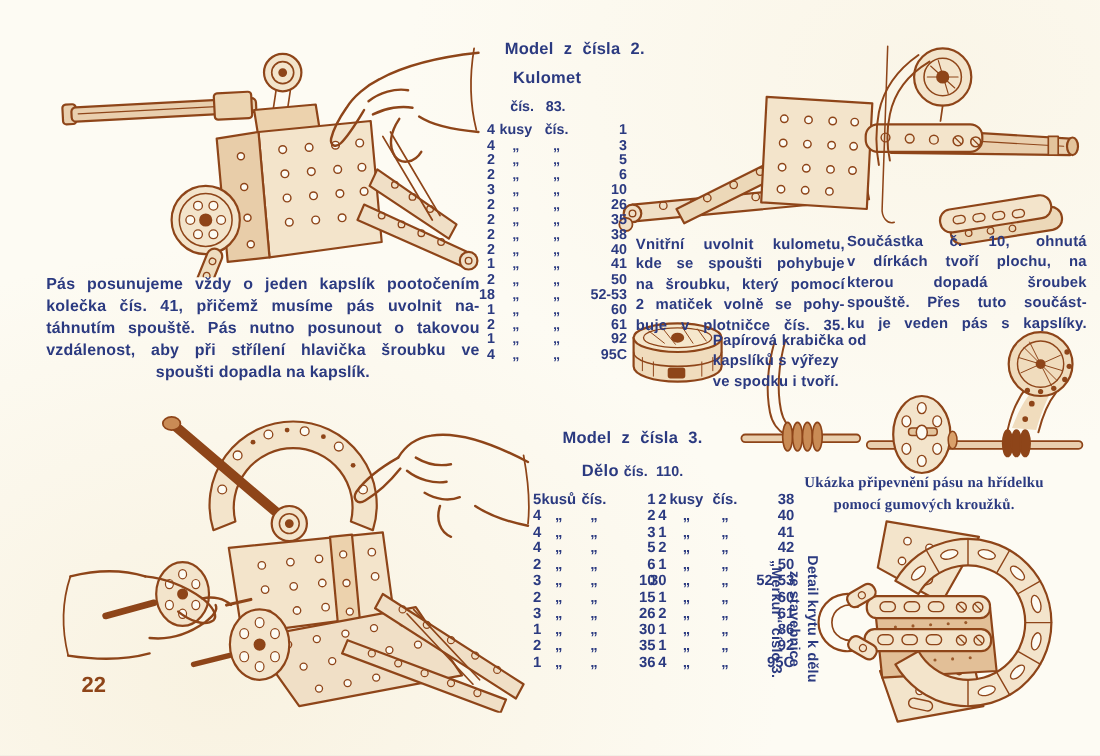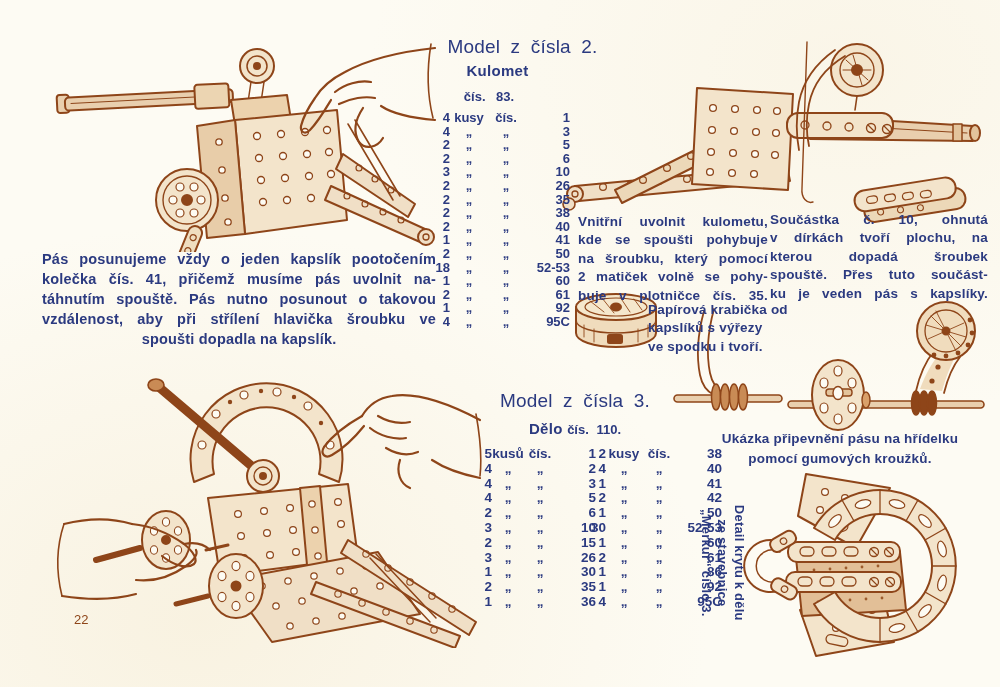--- a/index.html
+++ b/index.html
@@ -18,7 +18,7 @@
   .para{font-weight:700; letter-spacing:.2px;}
   .para .jl{text-align:justify; text-align-last:justify;}
   .para .cl{text-align:left; text-align-last:center;}
-  .h1{font-weight:400; font-size:19px; word-spacing:5px; letter-spacing:.2px;}
+  .h1{font-weight:700; font-size:15px; word-spacing:5px; letter-spacing:.2px;}
   .h2{font-weight:700; font-size:15px; letter-spacing:.3px;}
   .h3{font-weight:700; font-size:13px; word-spacing:7px;}
   

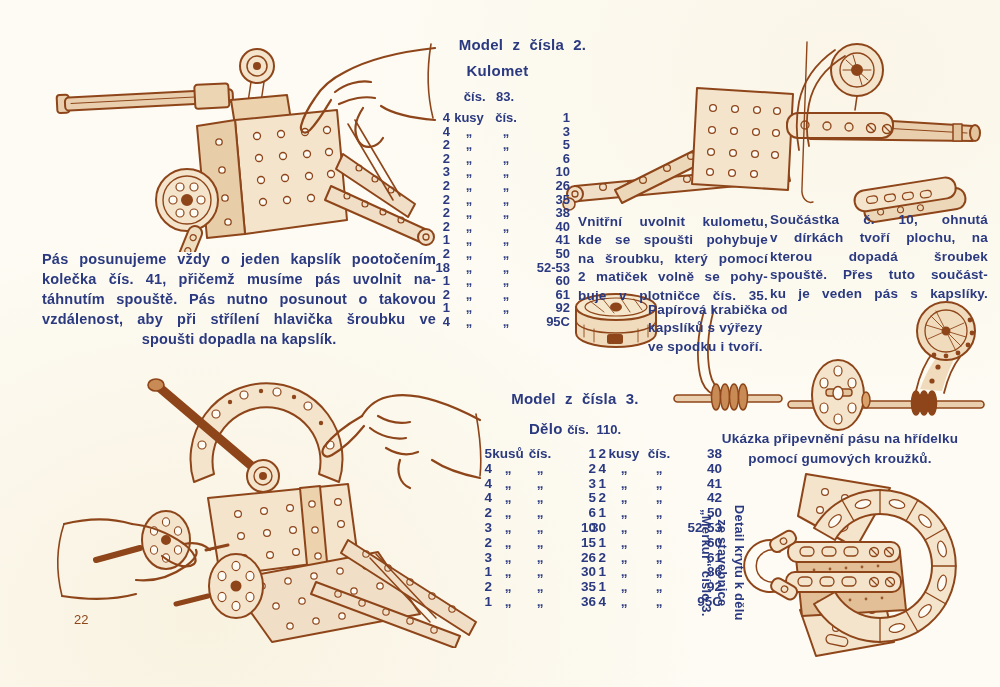--- a/index.html
+++ b/index.html
@@ -775,7 +775,7 @@
     </div>
     </div>
 
-  <div class="abs para ctr" style="left:688px;top:429px;width:304px;font-size:13.5px;line-height:19.5px;">
+  <div class="abs para ctr" style="left:688px;top:429px;width:304px;font-size:13.5px;line-height:19.5px;font-family:Liberation Serif, serif;">
     <div>Ukázka připevnění pásu na hřídelku</div>
     <div>pomocí gumových kroužků.</div>
   </div>

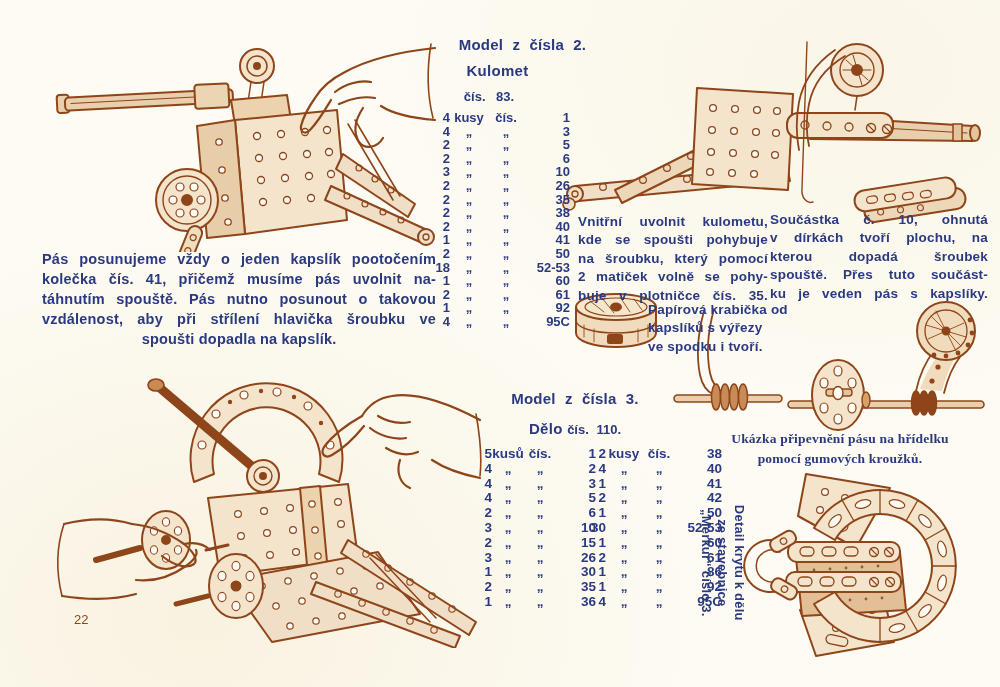--- a/index.html
+++ b/index.html
@@ -29,7 +29,7 @@
   .cd{text-align:center;}
   .cp{text-align:right;}
   .vtext{transform:rotate(90deg); font-weight:700; font-size:13px; line-height:16.5px; width:160px; text-align:center; letter-spacing:.2px;}
-  .pgnum{font-weight:400; font-size:13px; color:var(--ink_brown,#8e4519); z-index:5;}
+  .pgnum{font-weight:700; font-size:20px; color:var(--ink_brown,#8e4519); z-index:5;}
   svg{display:block;}
   svg *{vector-effect:non-scaling-stroke;}
 </style>

